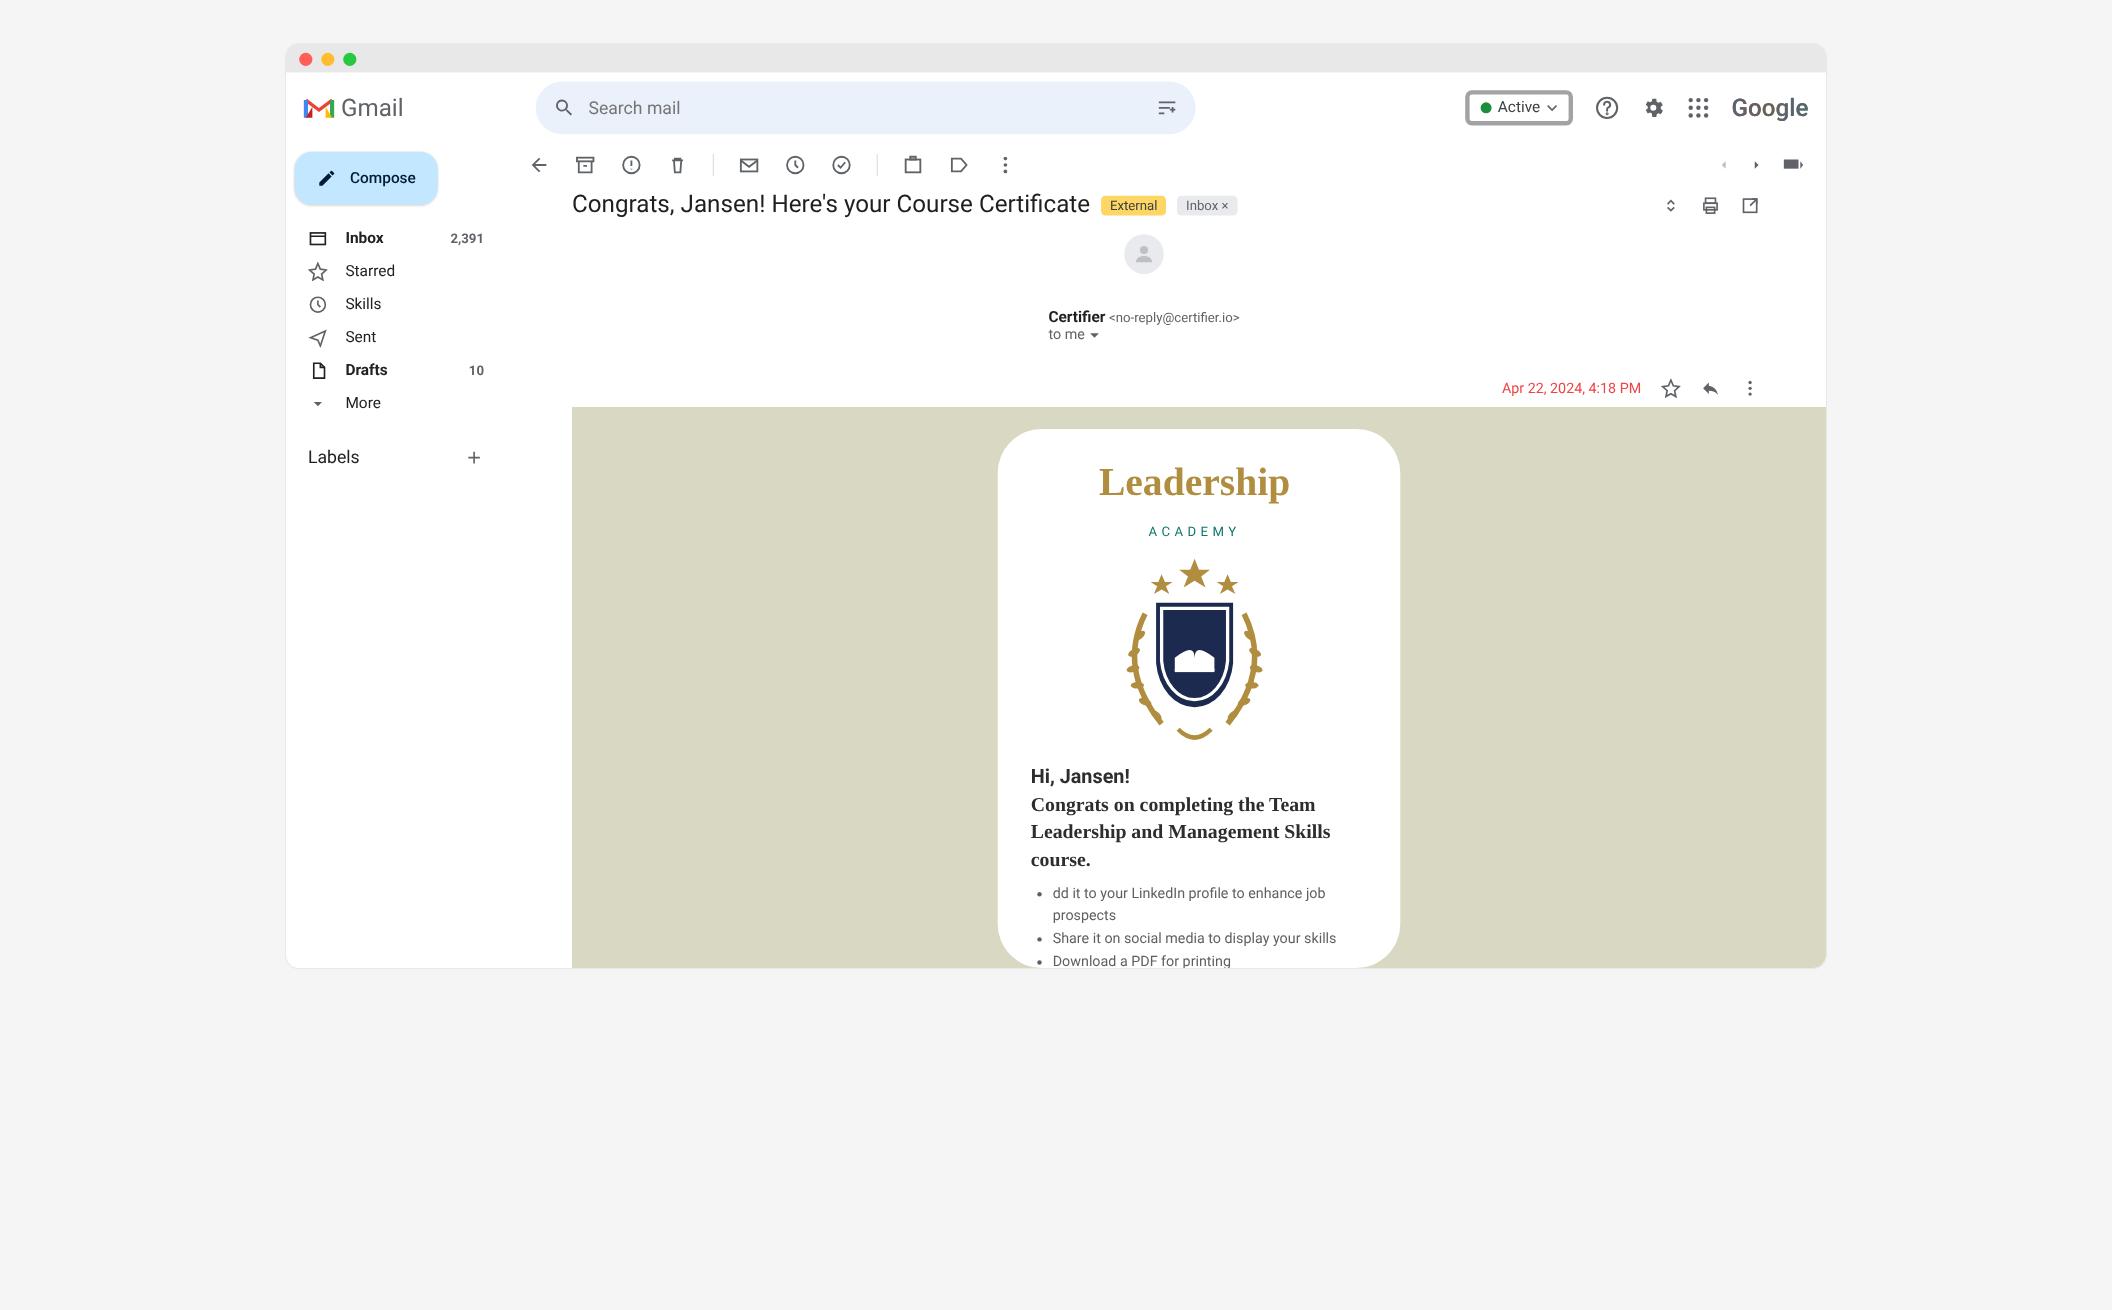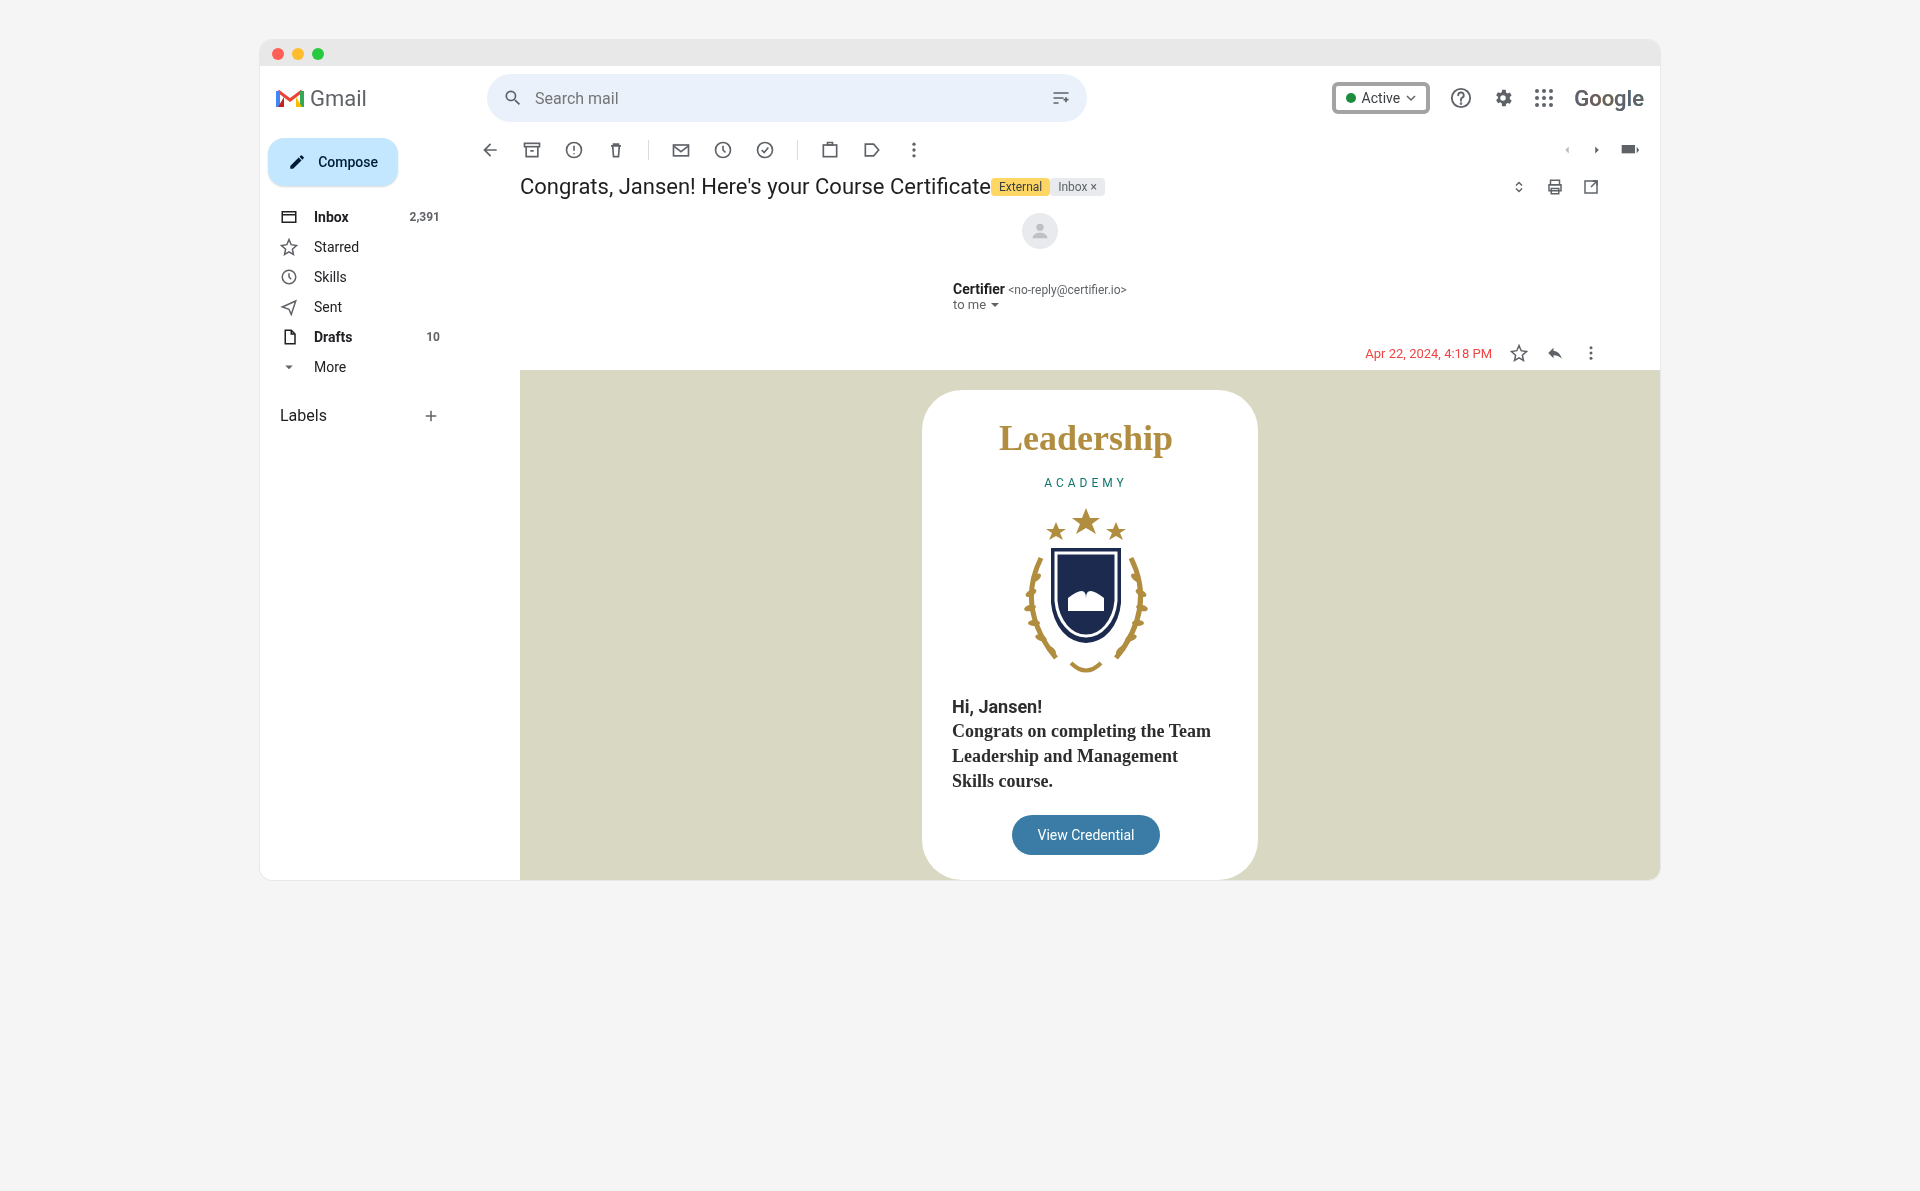--- a/index.html
+++ b/index.html
@@ -32,7 +32,7 @@
 .toolbar{display:flex; align-items:center; gap:22px; padding:10px 20px; color:#5f6368;}
 .toolbar .divider{width:1px; height:20px; background:#dadce0;}
 .toolbar-right{margin-left:auto; display:flex; align-items:center; gap:16px;}
-.subject-row{display:flex; align-items:center; padding:4px 60px 10px 60px; }
+.subject-row{display:flex; align-items:center; padding:4px 60px 10px 60px; gap:10px;}
 .subject{font-size:22px; color:#1f1f1f;}
 .badge{font-size:12px; padding:2px 8px; border-radius:4px;}
 .badge.ext{background:#fdd663; color:#3c4043;}

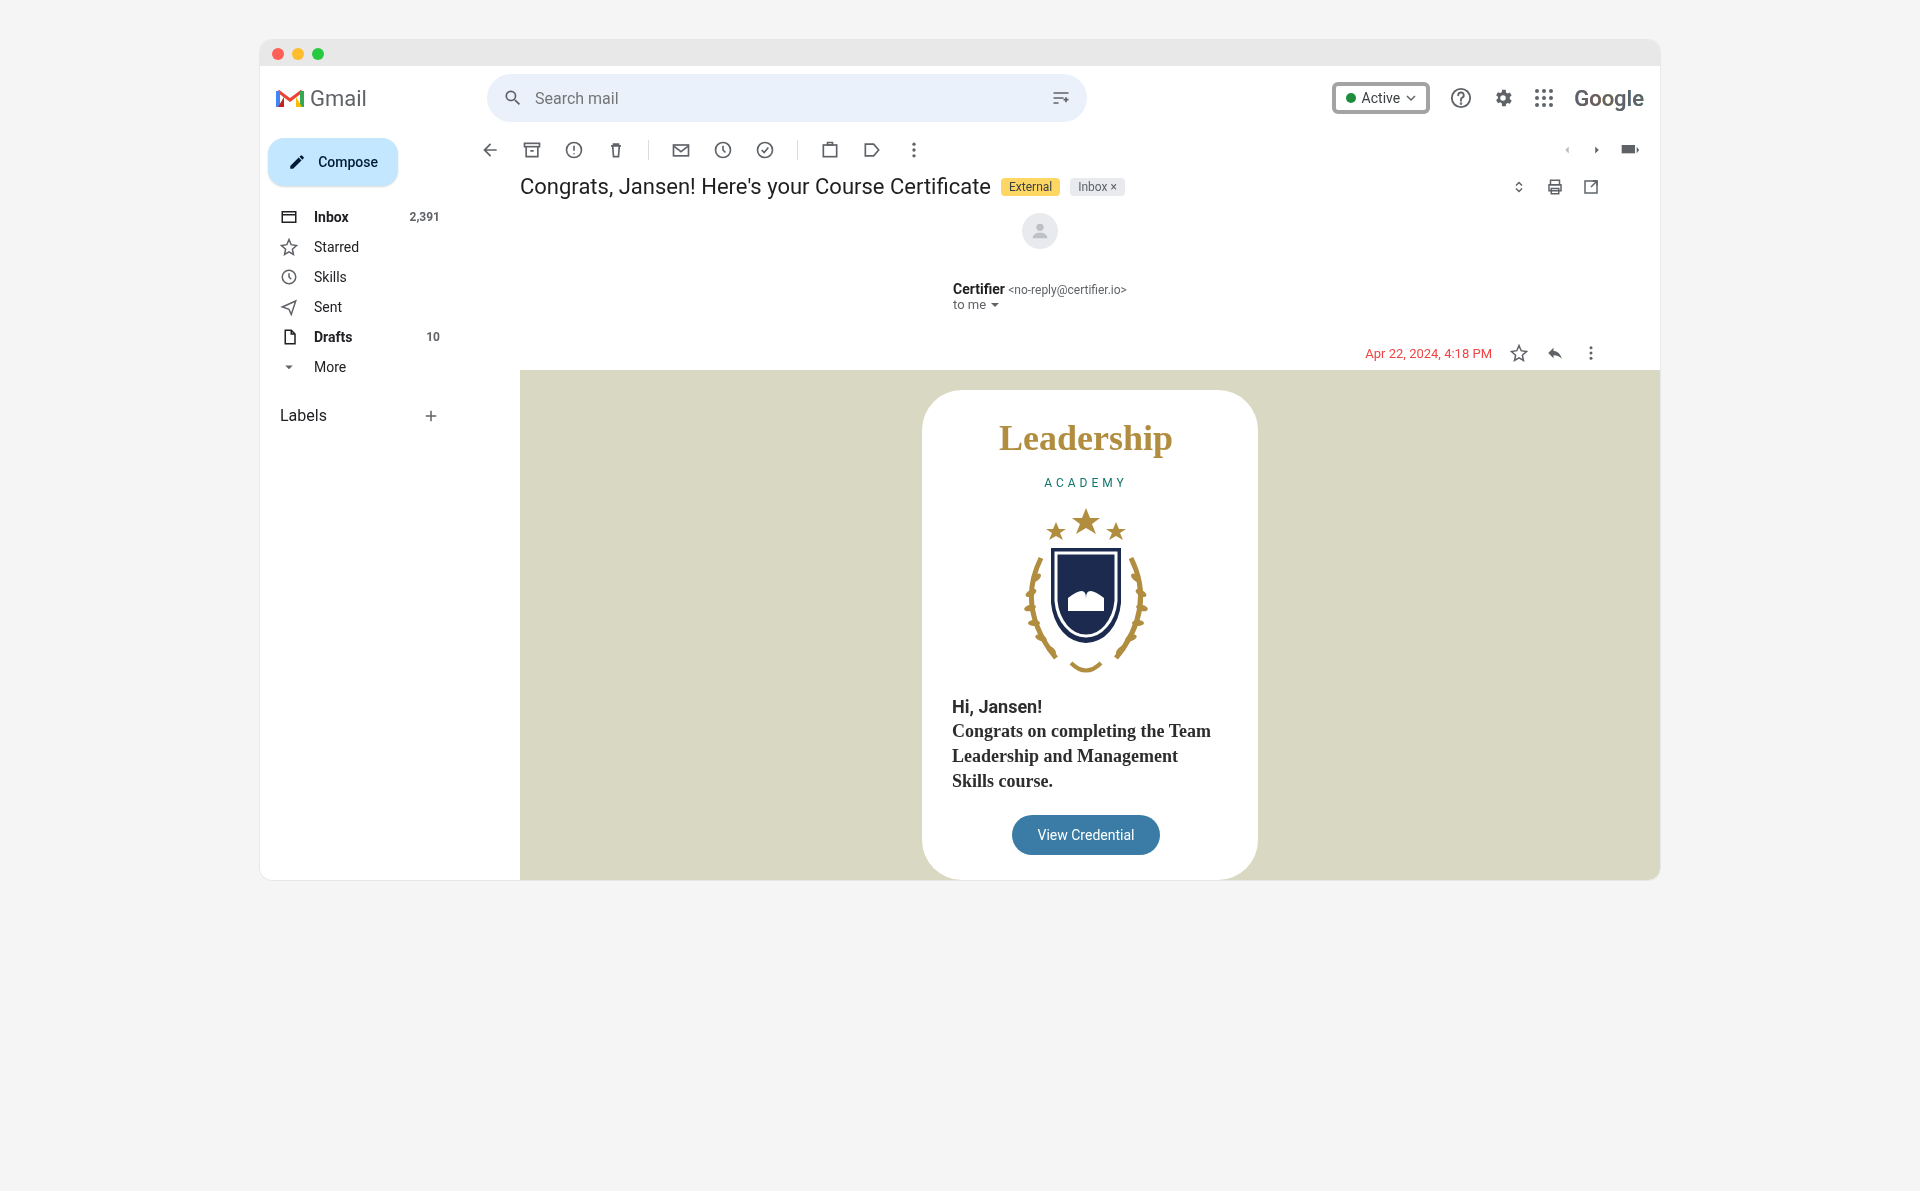--- a/index.html
+++ b/index.html
@@ -45,7 +45,7 @@
 .sender-email{color:#5f6368; font-size:12px;}
 .sender-right{margin-left:auto; display:flex; align-items:center; gap:18px; color:#ef4444; font-size:13px;}
 .email-body-wrap{flex:1; background:#d9d9c3; margin-left:60px; display:flex; justify-content:center; padding-top:20px; overflow:hidden;}
-.cert-card{background:#fff; border-radius:40px; width:336px; padding:30px 38px 20px 30px;}
+.cert-card{background:#fff; border-radius:40px; width:366px; padding:30px 38px 20px 30px;}
 .brand-title{font-family: Georgia, serif; font-size:36px; color:#b08d3f; font-weight:700; text-align:center; line-height:1;}
 .brand-sub{text-align:center; letter-spacing:4px; font-size:12px; color:#0f766e; margin-top:20px;}
 .crest{display:flex; justify-content:center; margin:18px 0;}

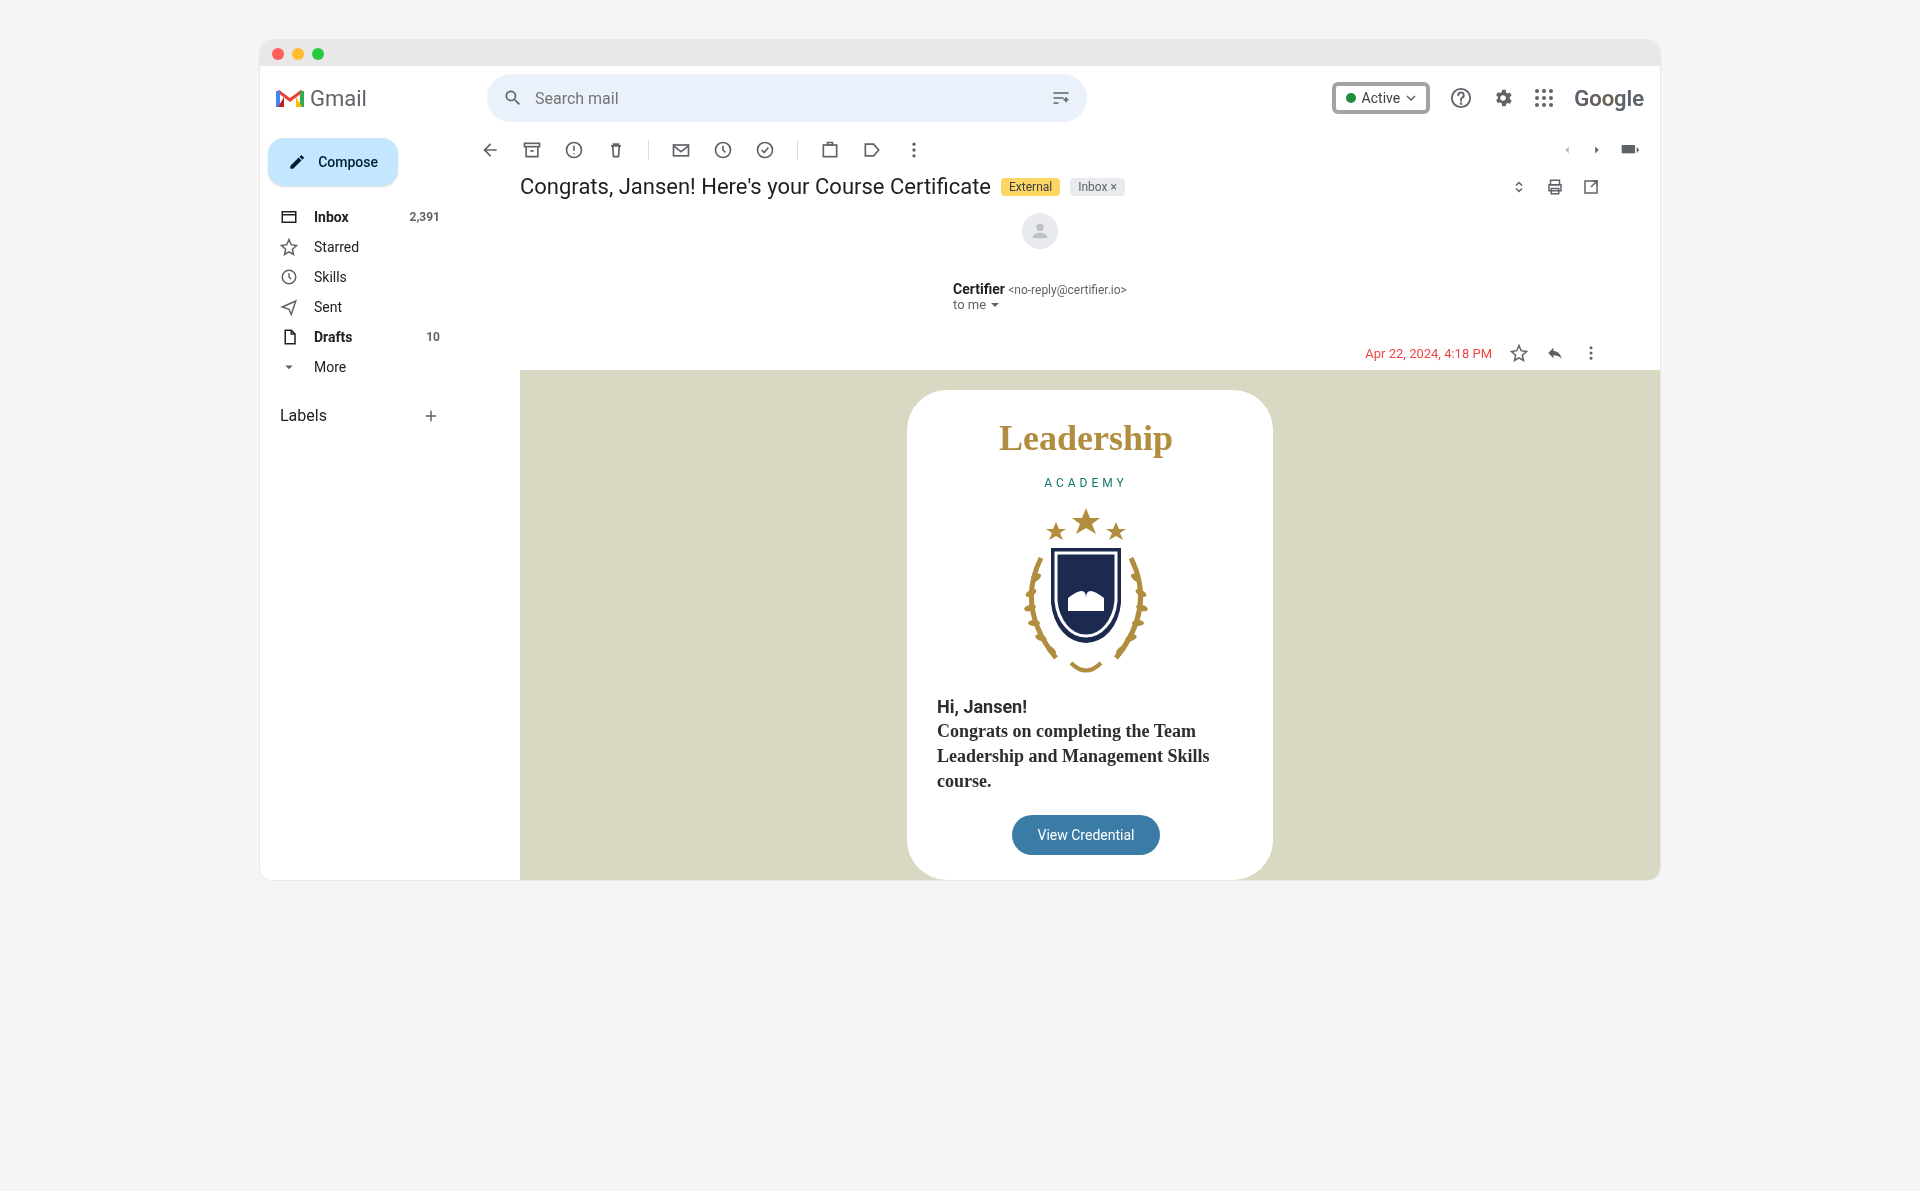--- a/index.html
+++ b/index.html
@@ -342,6 +342,11 @@
           </div>
           <div class="greeting">Hi, Jansen!</div>
           <div class="congrats">Congrats on completing the Team Leadership and Management Skills course.</div>
+          <ul class="bullets" id="bullets">
+              <li>dd it to your LinkedIn profile to enhance job prospects</li>
+              <li>Share it on social media to display your skills</li>
+              <li>Download a PDF for printing</li>
+            </ul>
           <button class="view-btn">View Credential</button>
         </div>
       </div>

